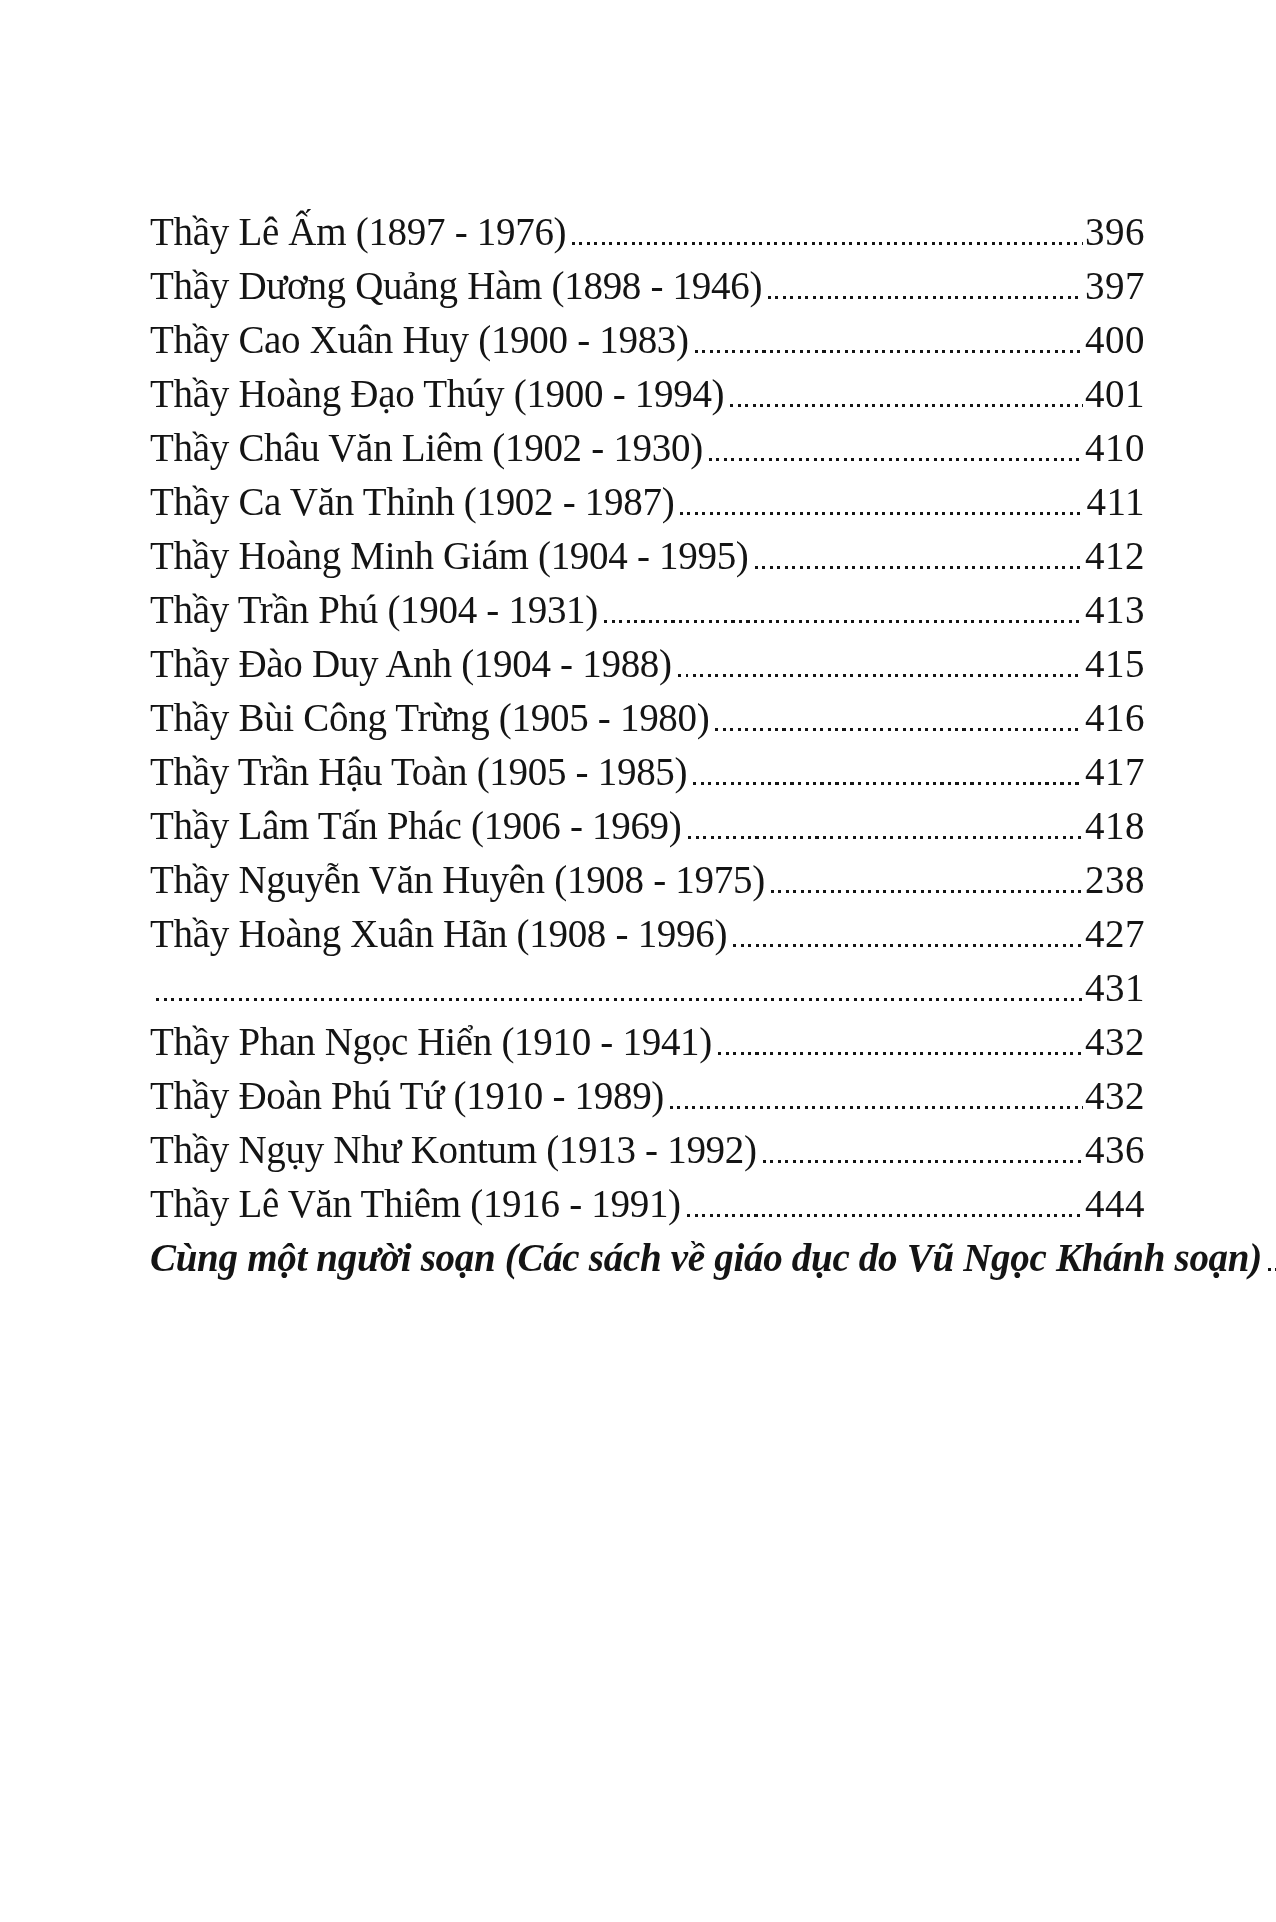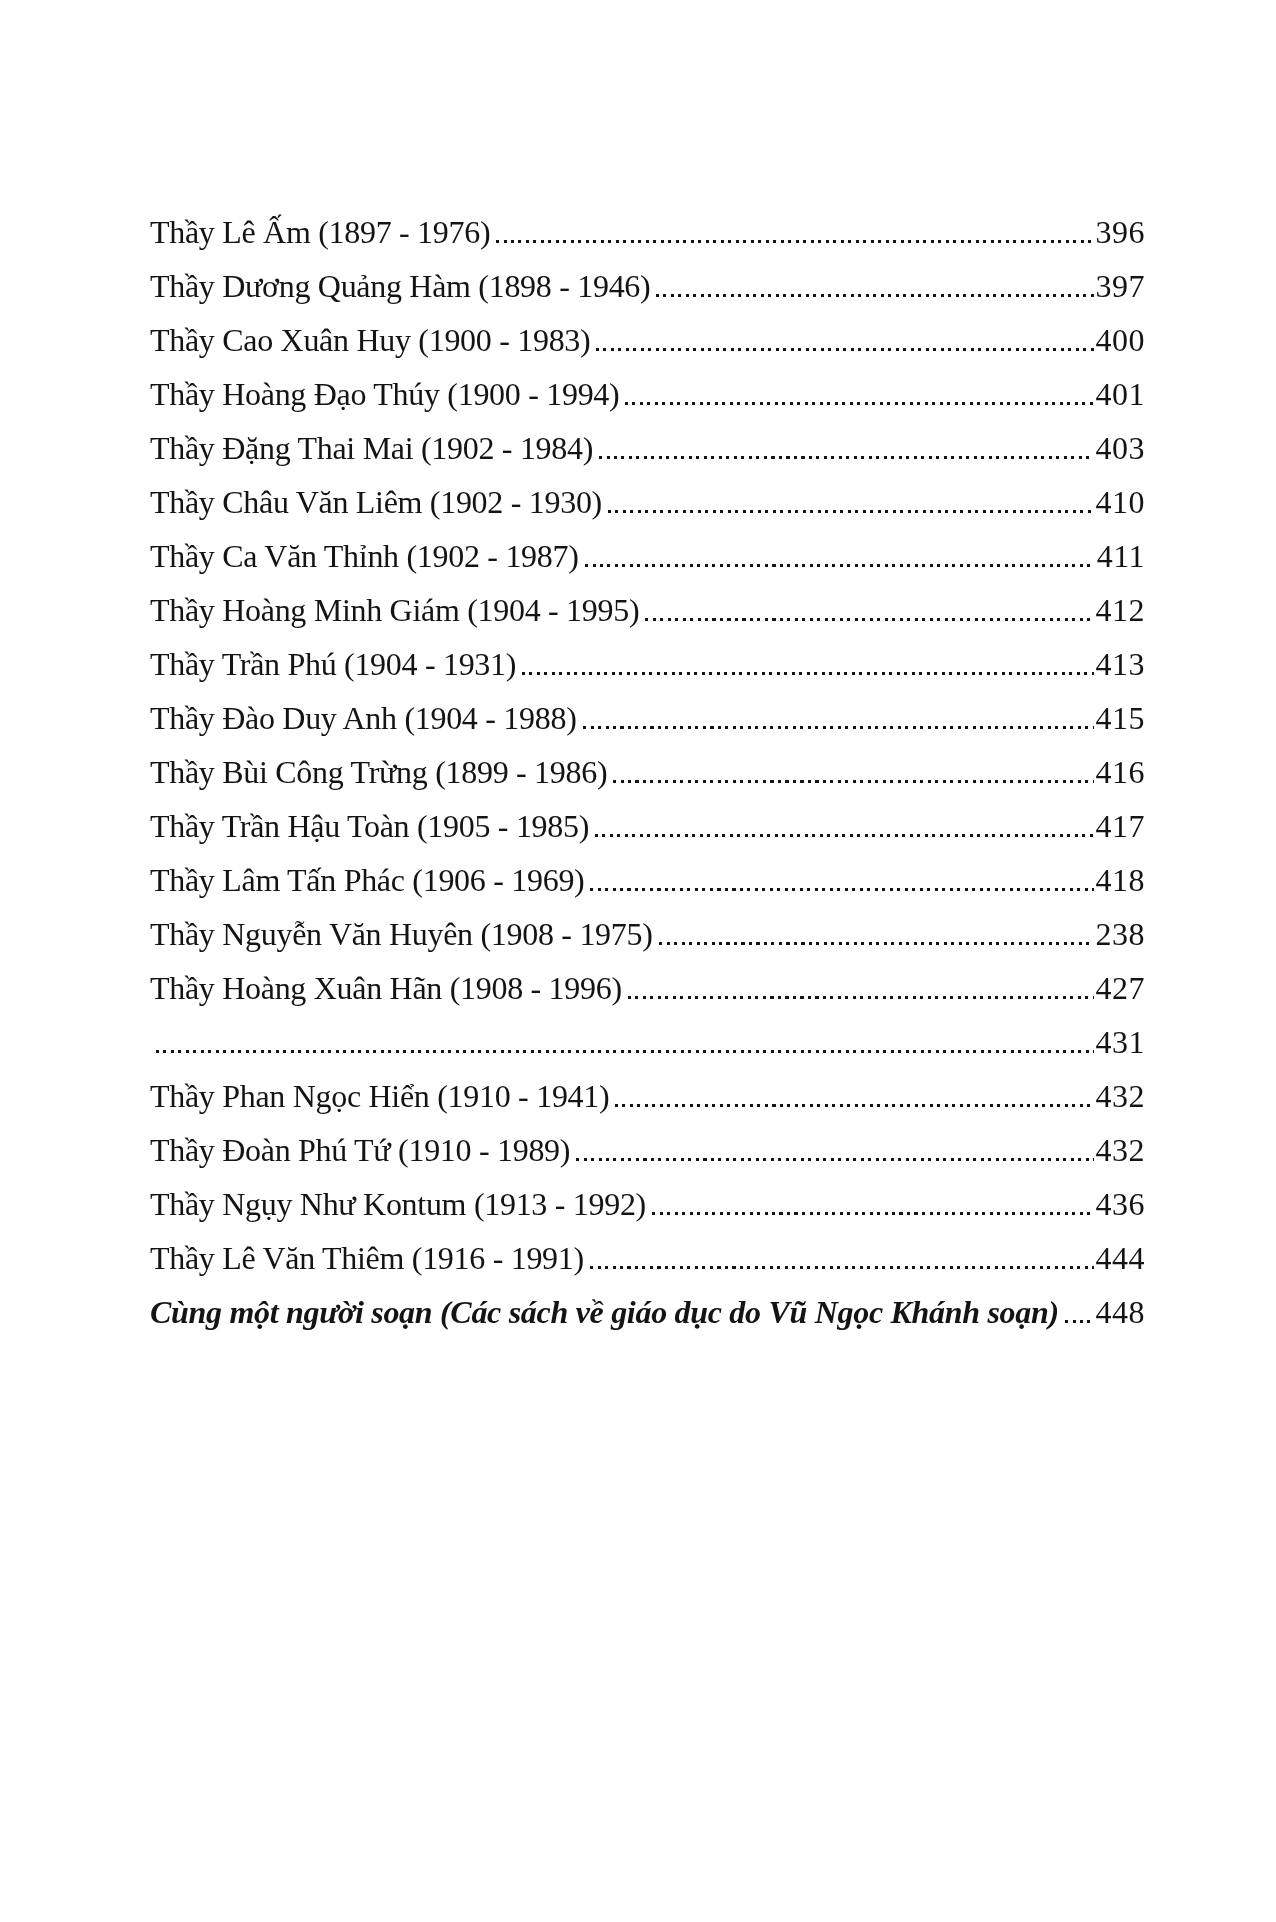--- a/index.html
+++ b/index.html
@@ -26,7 +26,7 @@
     align-items: baseline;
     height: 54px;
     line-height: 54px;
-    font-size: 32px;
+    font-size: 39px;
     color: #141414;
     white-space: nowrap;
   }

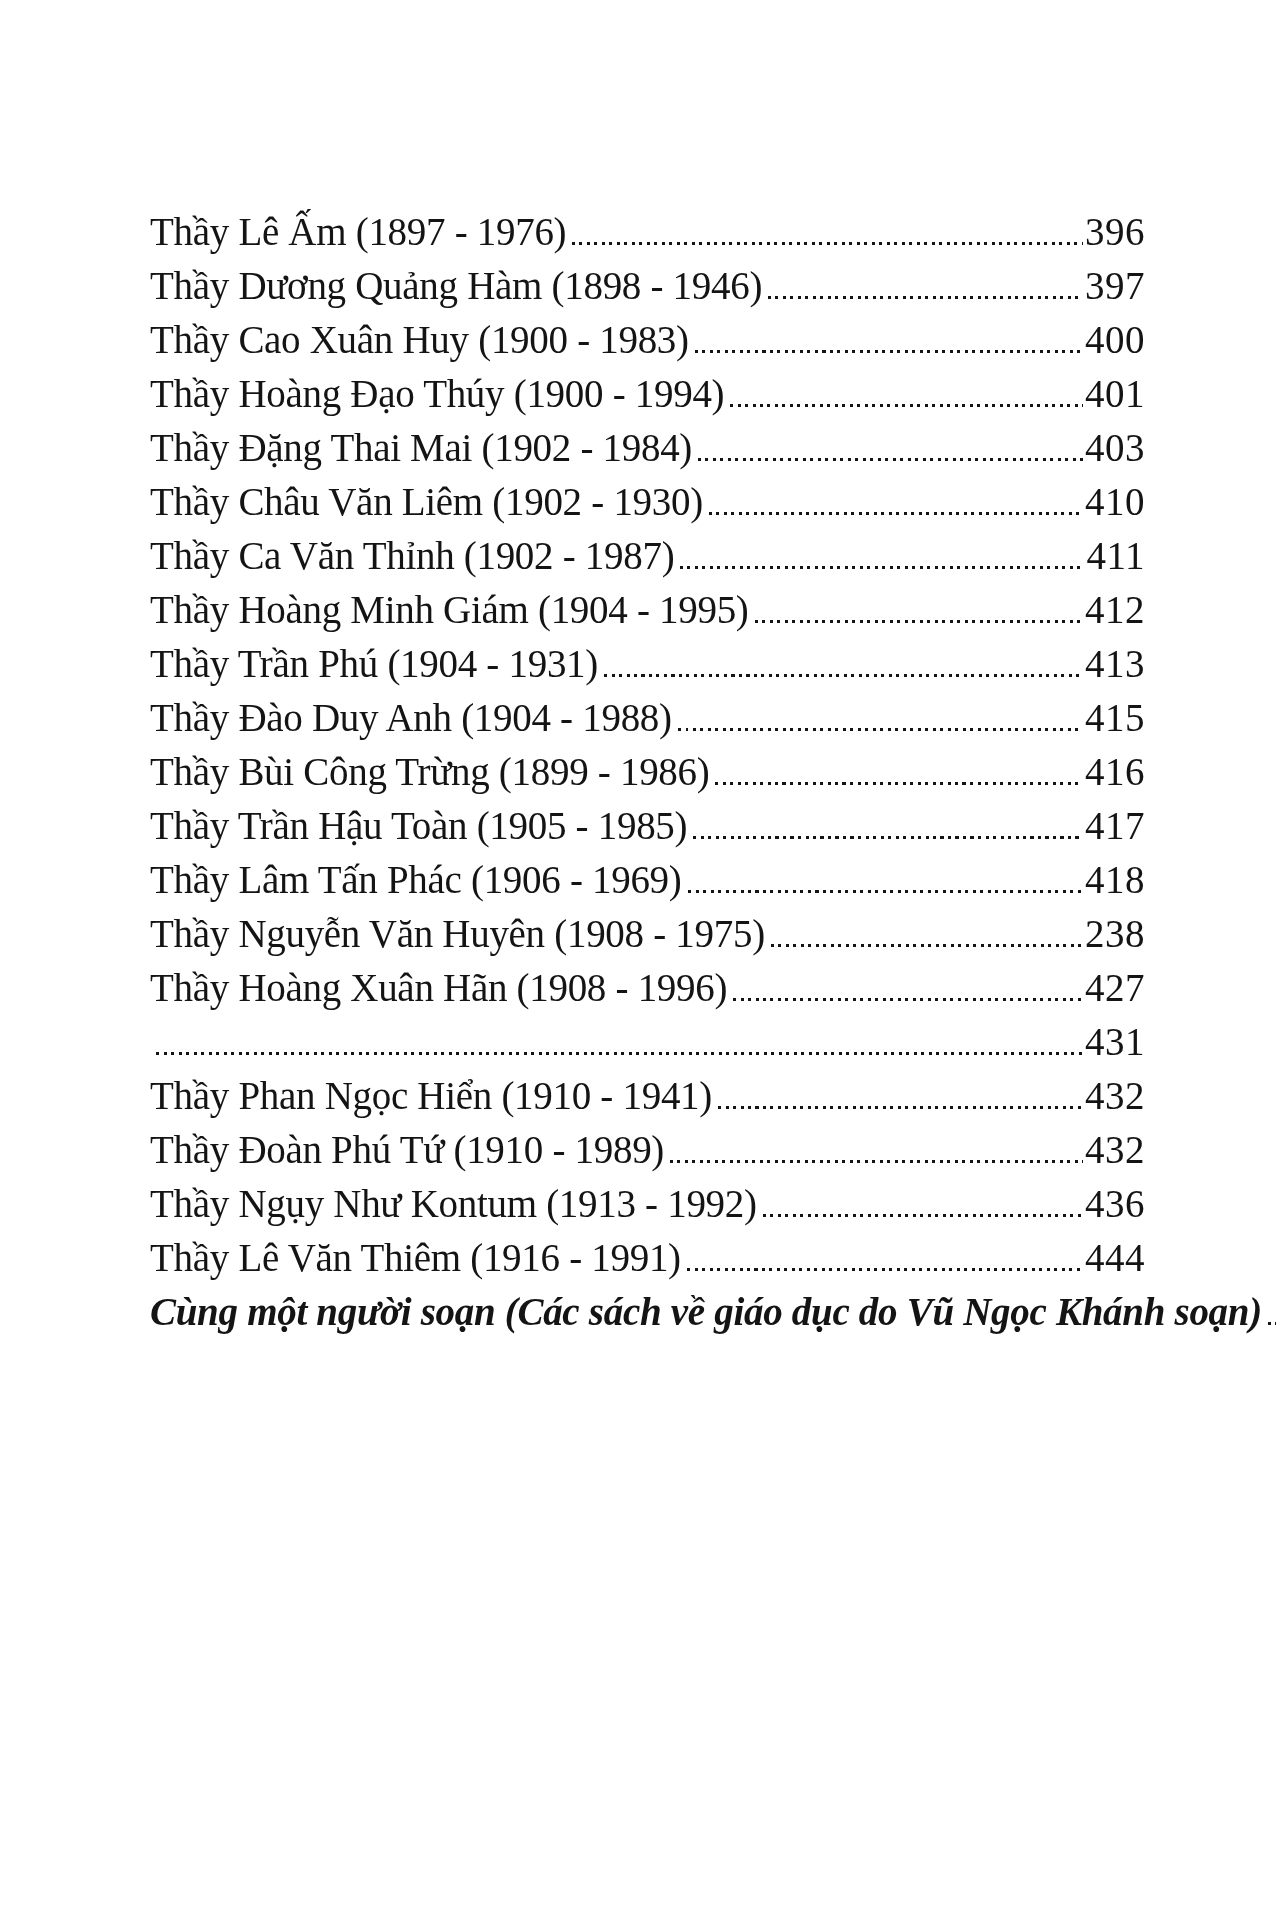--- a/index.html
+++ b/index.html
@@ -83,11 +83,6 @@
     <span class="toc-page">401</span>
   </div>
 
-  <div class="toc-row">
-    <span class="toc-title">Thầy Đặng Thai Mai (1902 - 1984)</span>
-    <span class="toc-leader"></span>
-    <span class="toc-page">403</span>
-  </div>
 
   <div class="toc-row">
     <span class="toc-title">Thầy Châu Văn Liêm (1902 - 1930)</span>

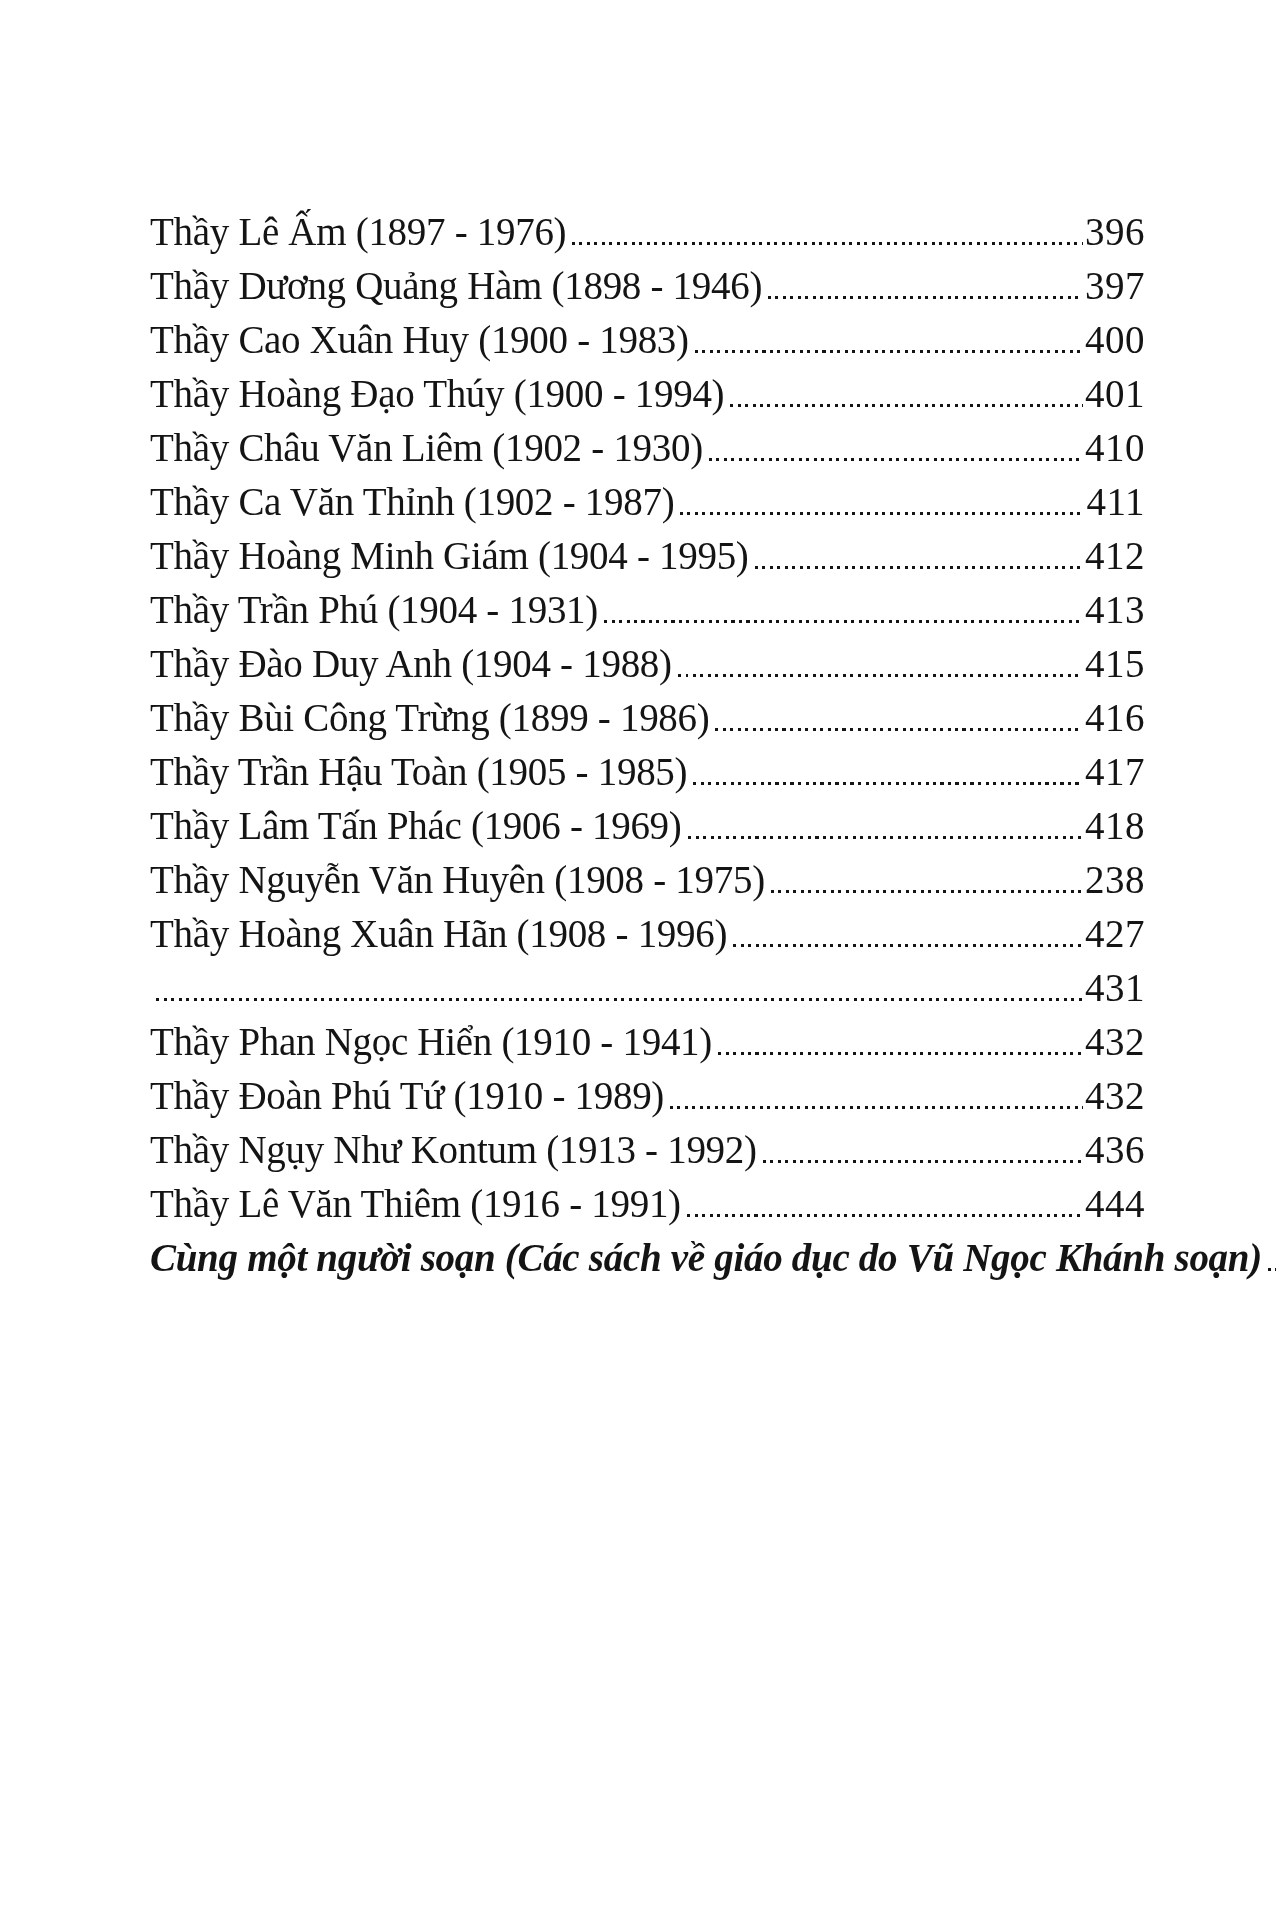--- a/index.html
+++ b/index.html
@@ -115,7 +115,7 @@
   </div>
 
   <div class="toc-row">
-    <span class="toc-title">Thầy Bùi Công Trừng (1899 - 1986)</span>
+    <span class="toc-title">Thầy Bùi Công Trừng (1905 - 1980)</span>
     <span class="toc-leader"></span>
     <span class="toc-page">416</span>
   </div>

